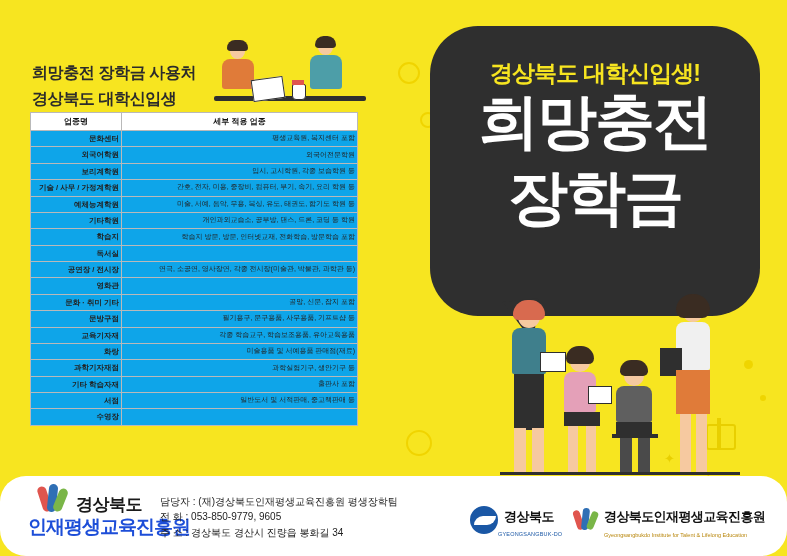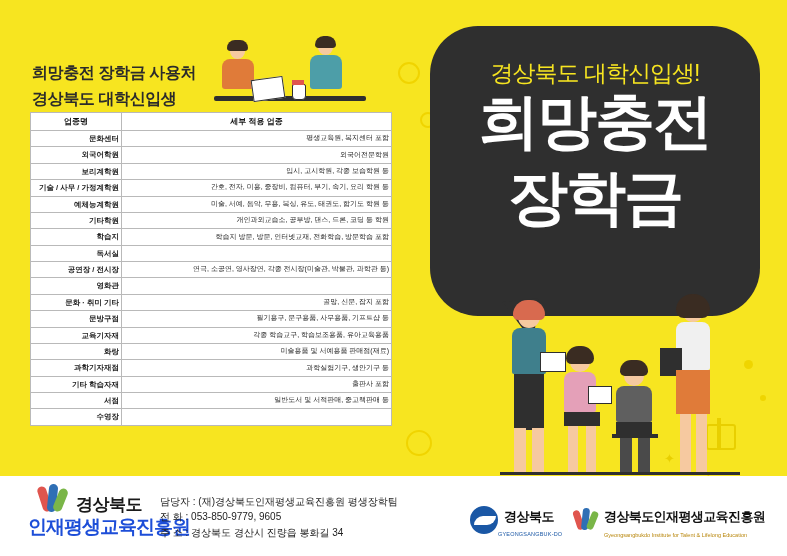--- a/index.html
+++ b/index.html
@@ -52,7 +52,7 @@
   }
   .b-line1{
     position:absolute;left:430px;top:58px;width:330px;text-align:center;
-    color:#f7e520;font-size:23px;font-weight:normal;letter-spacing:-1px;
+    color:#f7e520;font-size:23px;font-weight:bold;letter-spacing:-1px;
   }
   .b-line2{
     position:absolute;left:430px;top:92px;width:330px;text-align:center;

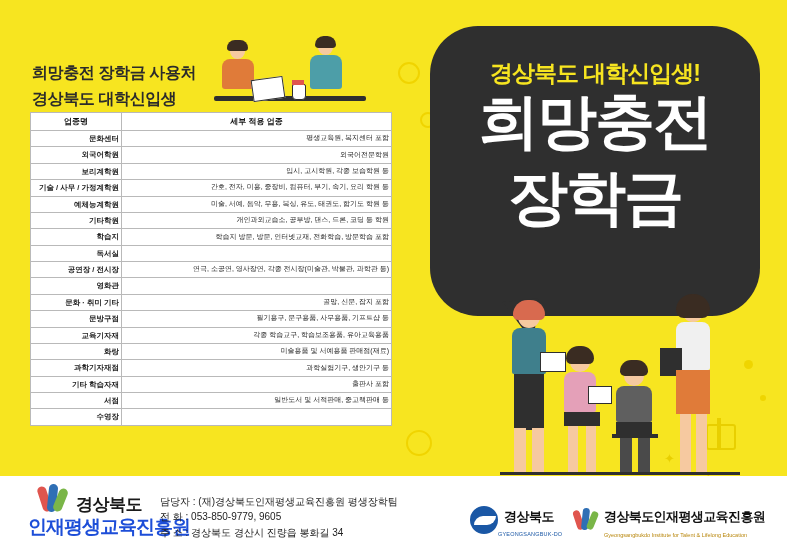--- a/index.html
+++ b/index.html
@@ -26,7 +26,7 @@
   }
   
   .tbl-wrap{position:absolute;left:30px;top:112px;width:362px;}
-  table.t{border-collapse:collapse;width:362px;background:#ffffff;}
+  table.t{border-collapse:collapse;width:328px;background:#0ea5e9;}
   table.t th{
     background:#ffffff;border:1px solid #b9b9b9;
     font-size:8px;font-weight:bold;color:#111;

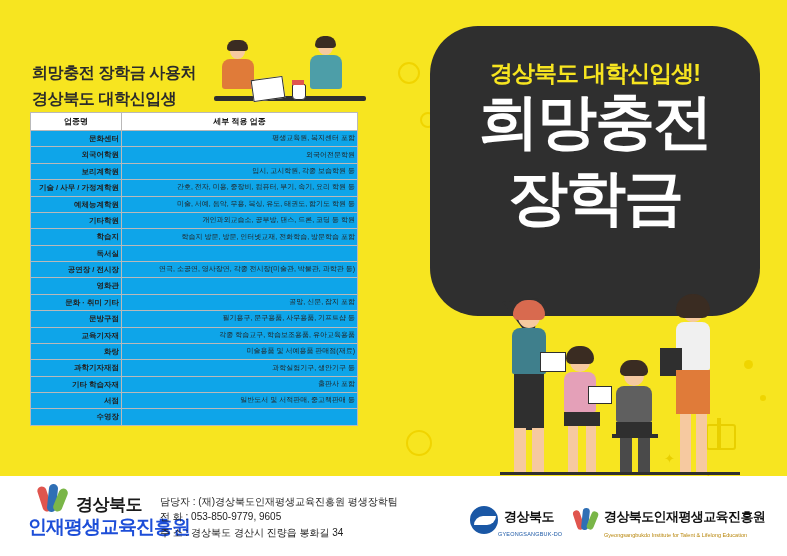--- a/index.html
+++ b/index.html
@@ -65,7 +65,7 @@
 
   
   .footbar{
-    position:absolute;left:0;bottom:0;width:787px;height:80px;background:#ffffff;
+    position:absolute;left:0;bottom:0;width:787px;height:80px;background:#ffffff;border-radius:26px;
   }
   .foot-logo-name{
     position:absolute;left:76px;bottom:40px;font-size:17px;font-weight:bold;color:#1a1a1a;letter-spacing:-0.5px;

